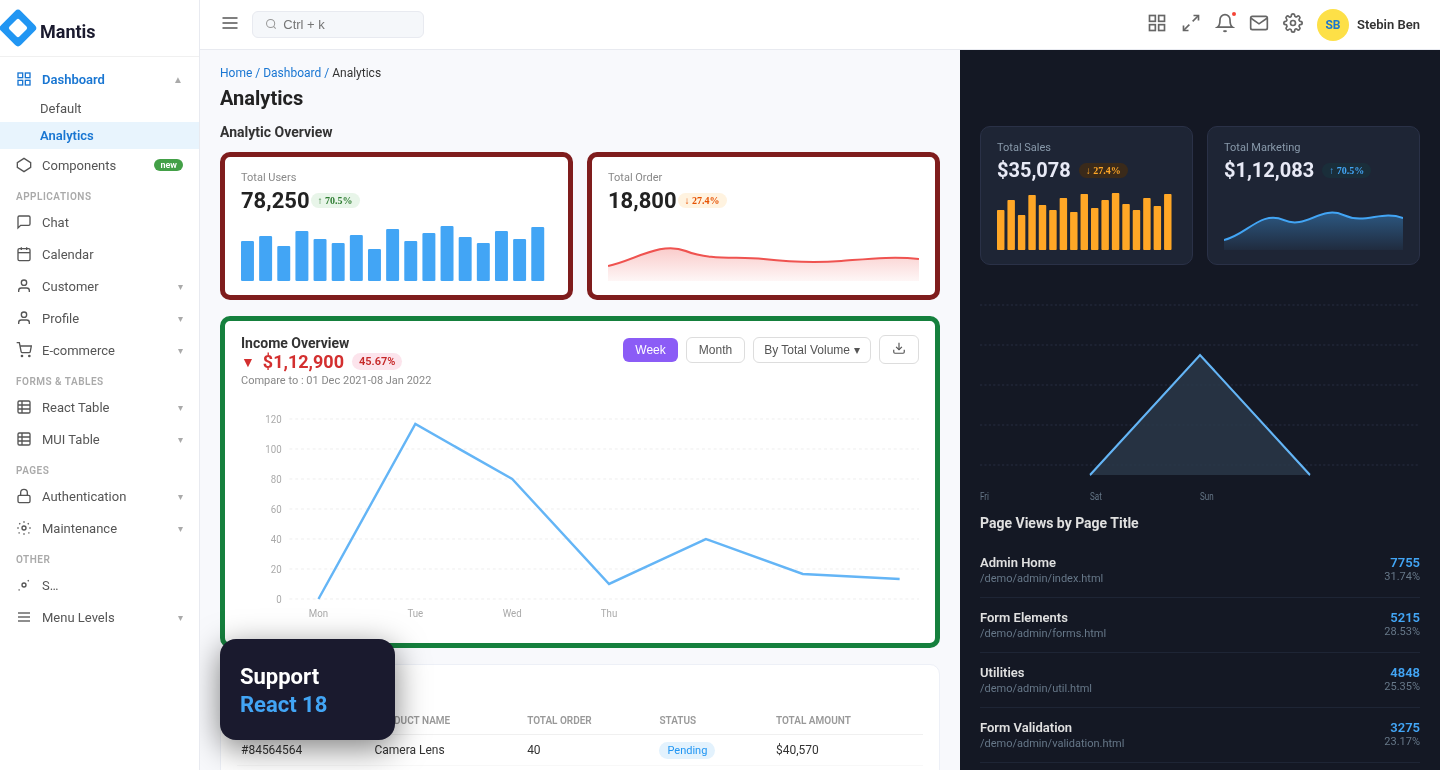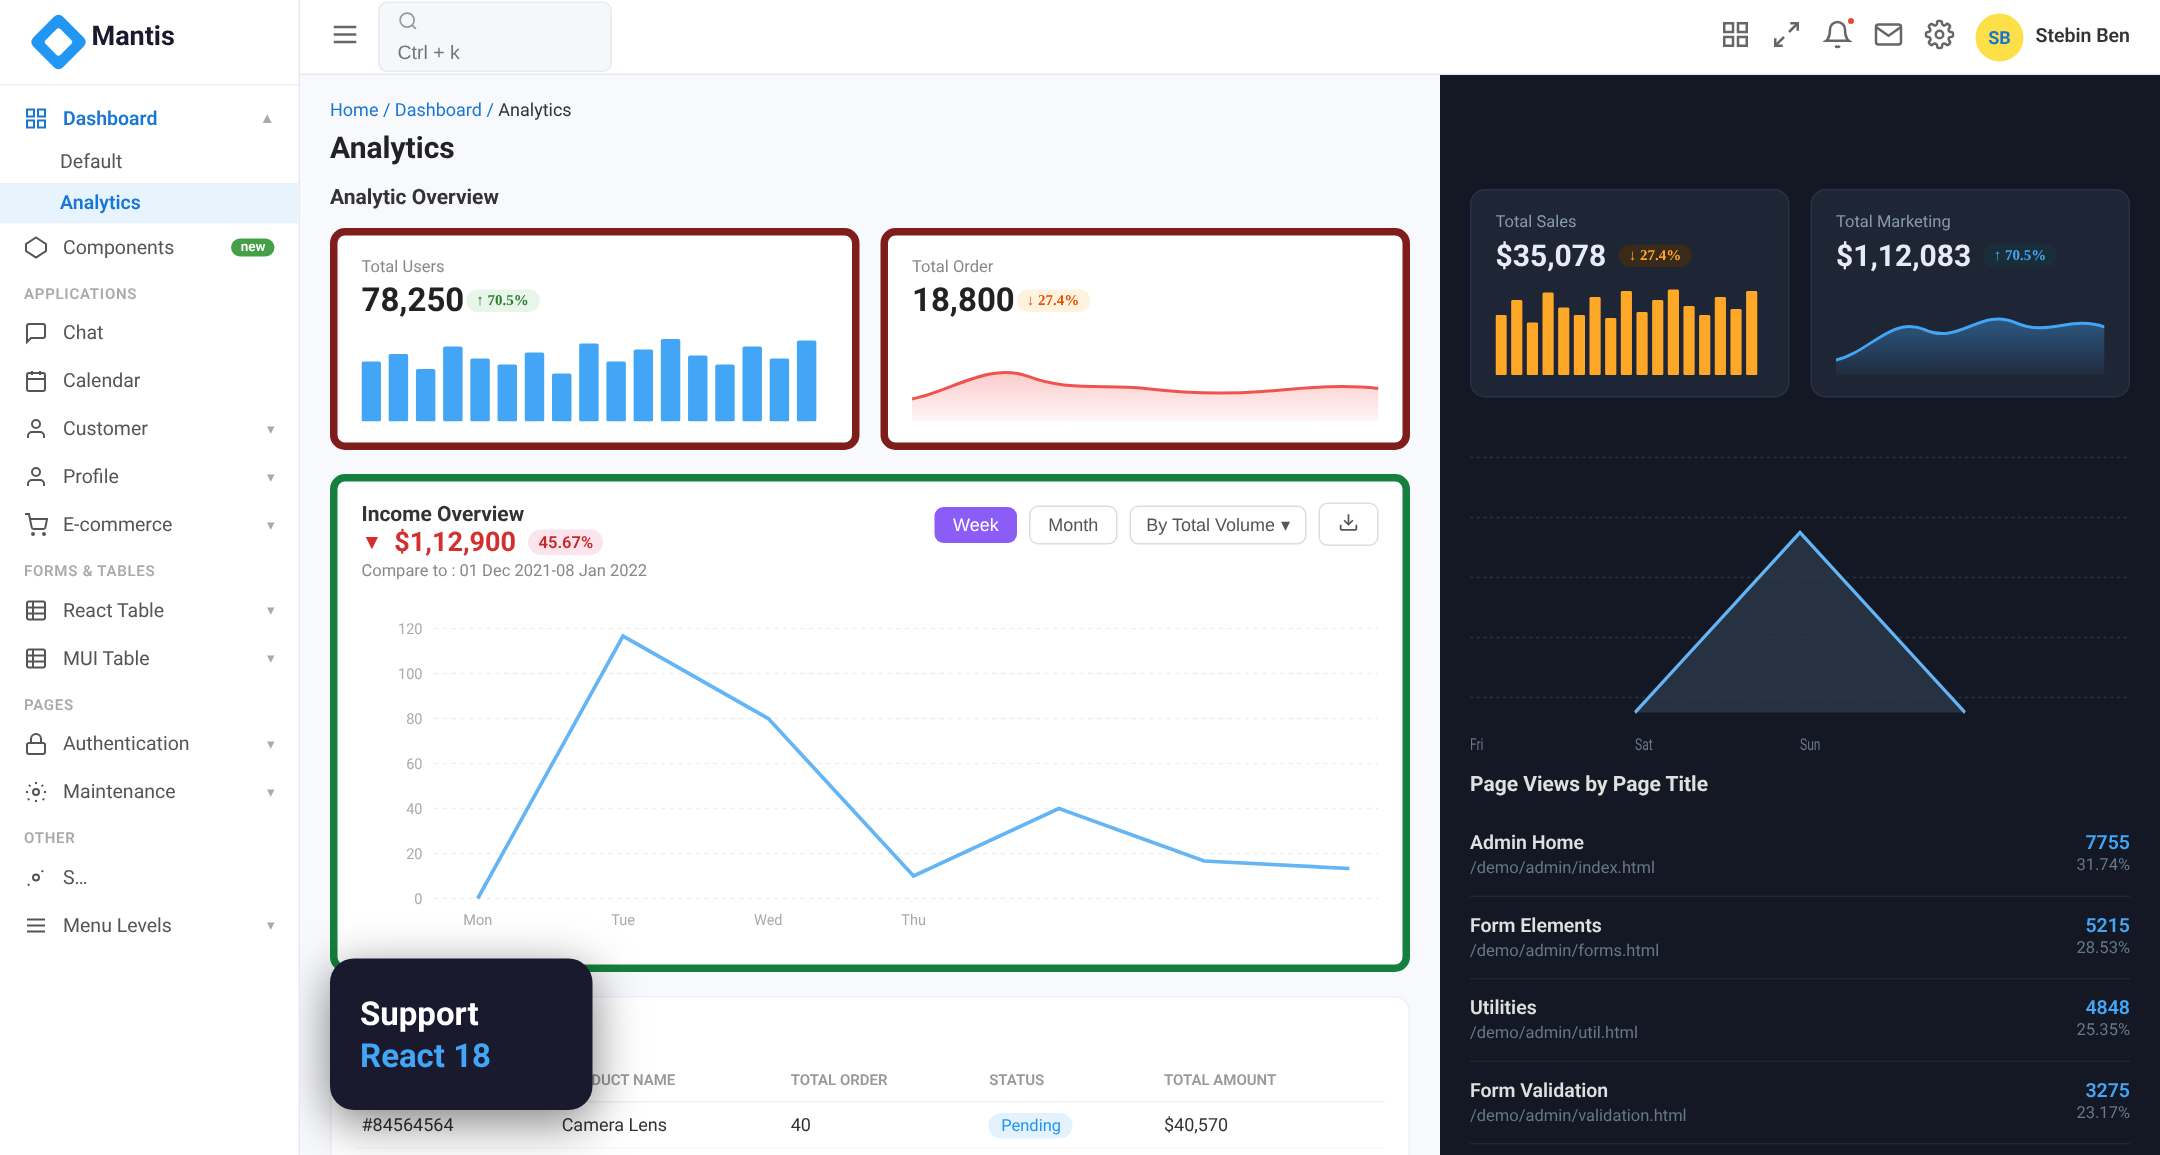--- a/index.html
+++ b/index.html
@@ -21,9 +21,9 @@
 
     .sidebar-logo {
       display: flex;
-      align-items: flex-start;
+      align-items: flex-end;
       gap: 8px;
-      padding: 14px 25px;
+      padding: 14px 4px;
       border-bottom: 1px solid #f0f0f0;
     }
     .logo-diamond {

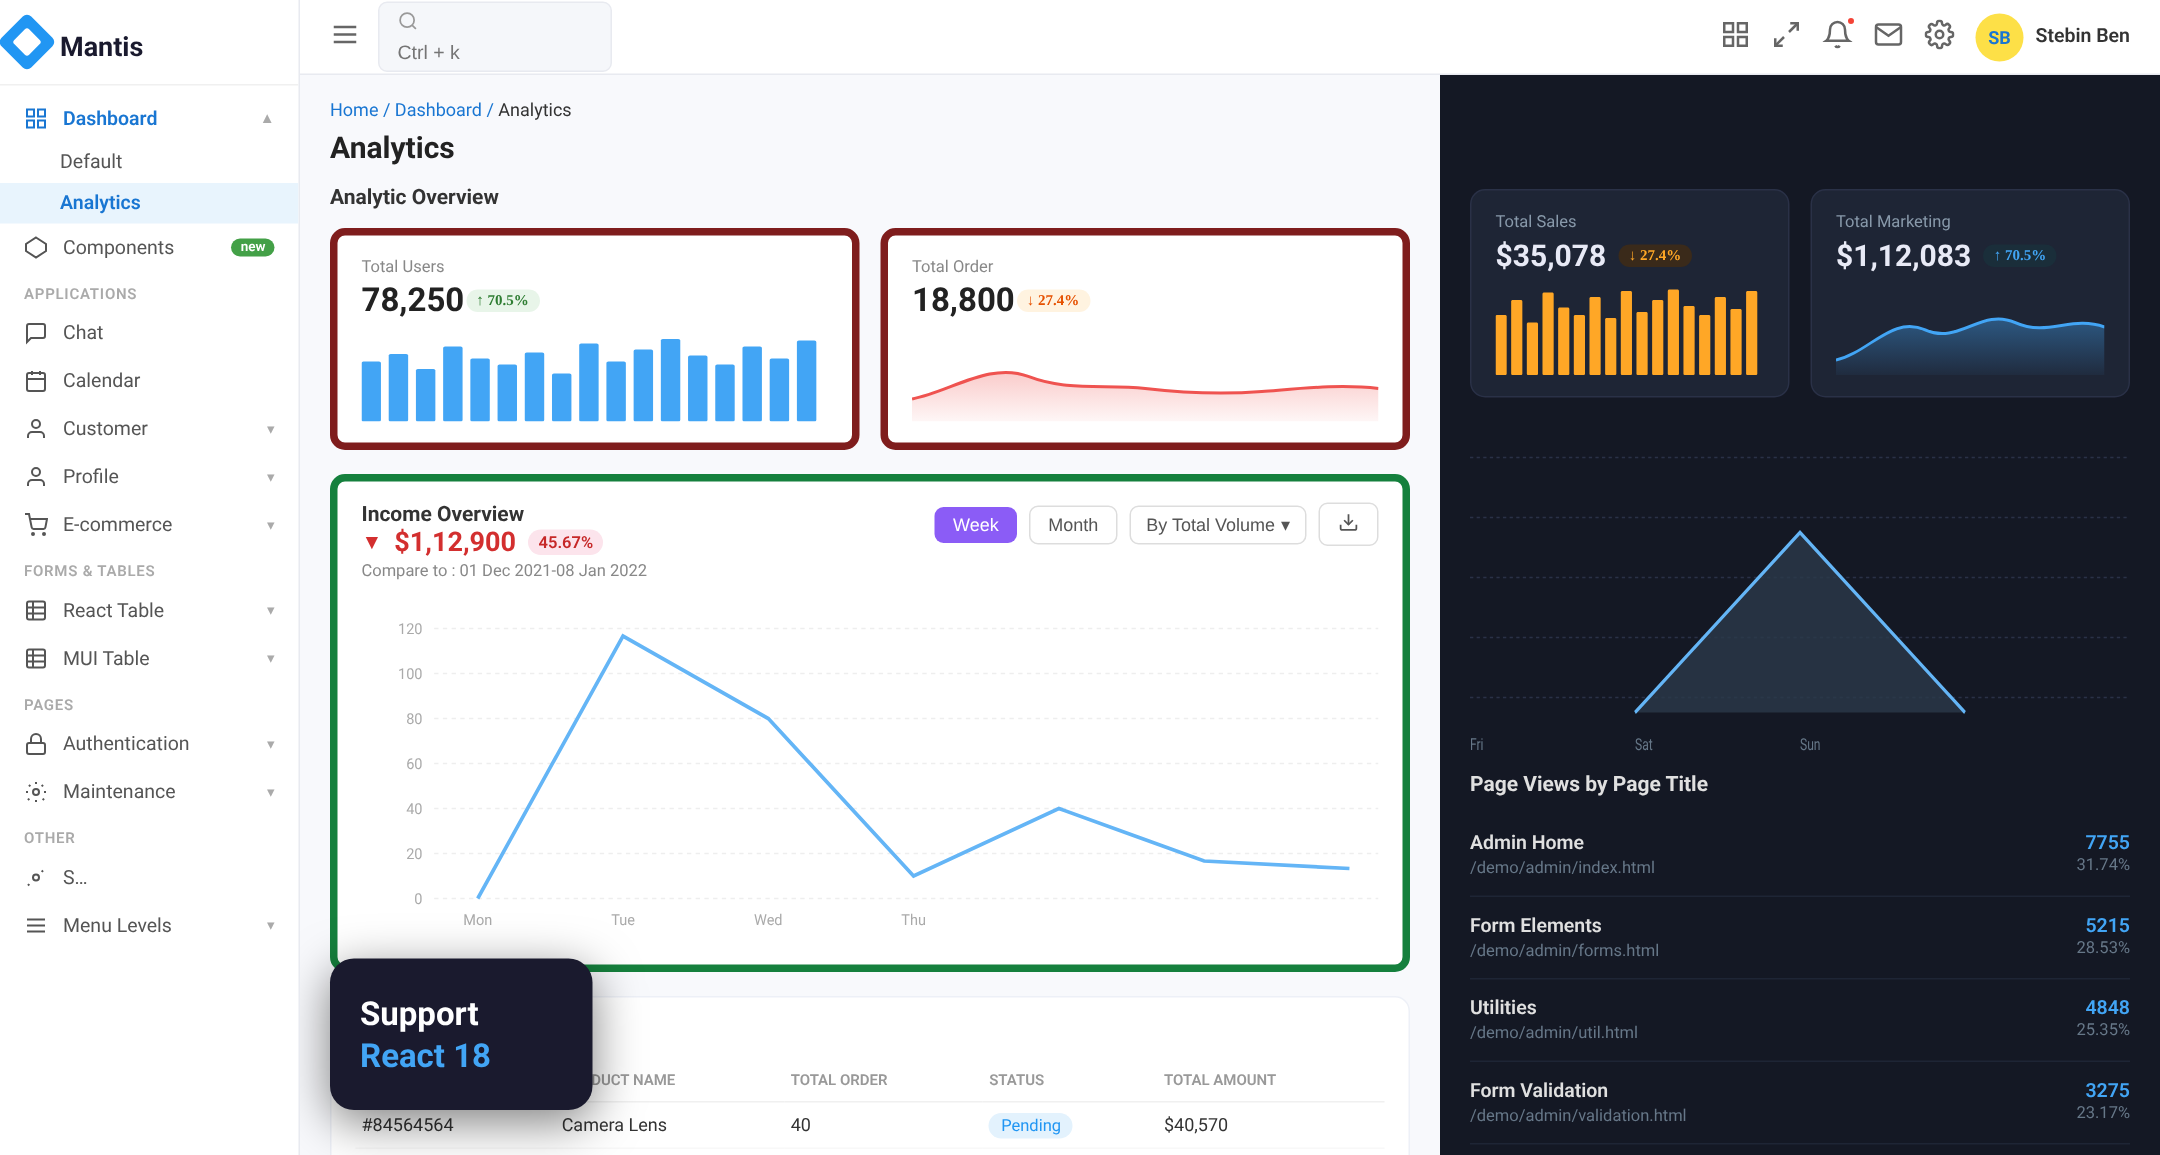--- a/index.html
+++ b/index.html
@@ -109,8 +109,7 @@
       border-radius: 6px;
       padding: 5px 12px;
       gap: 6px;
-      width: 156px;
-      flex-direction: column;
+      width: 172px;
     }
     .header-search input { border: none; background: transparent; font-size: 13px; color: #999; outline: none; width: 100%; }
     .header-right { display: flex; align-items: center; gap: 14px; }

